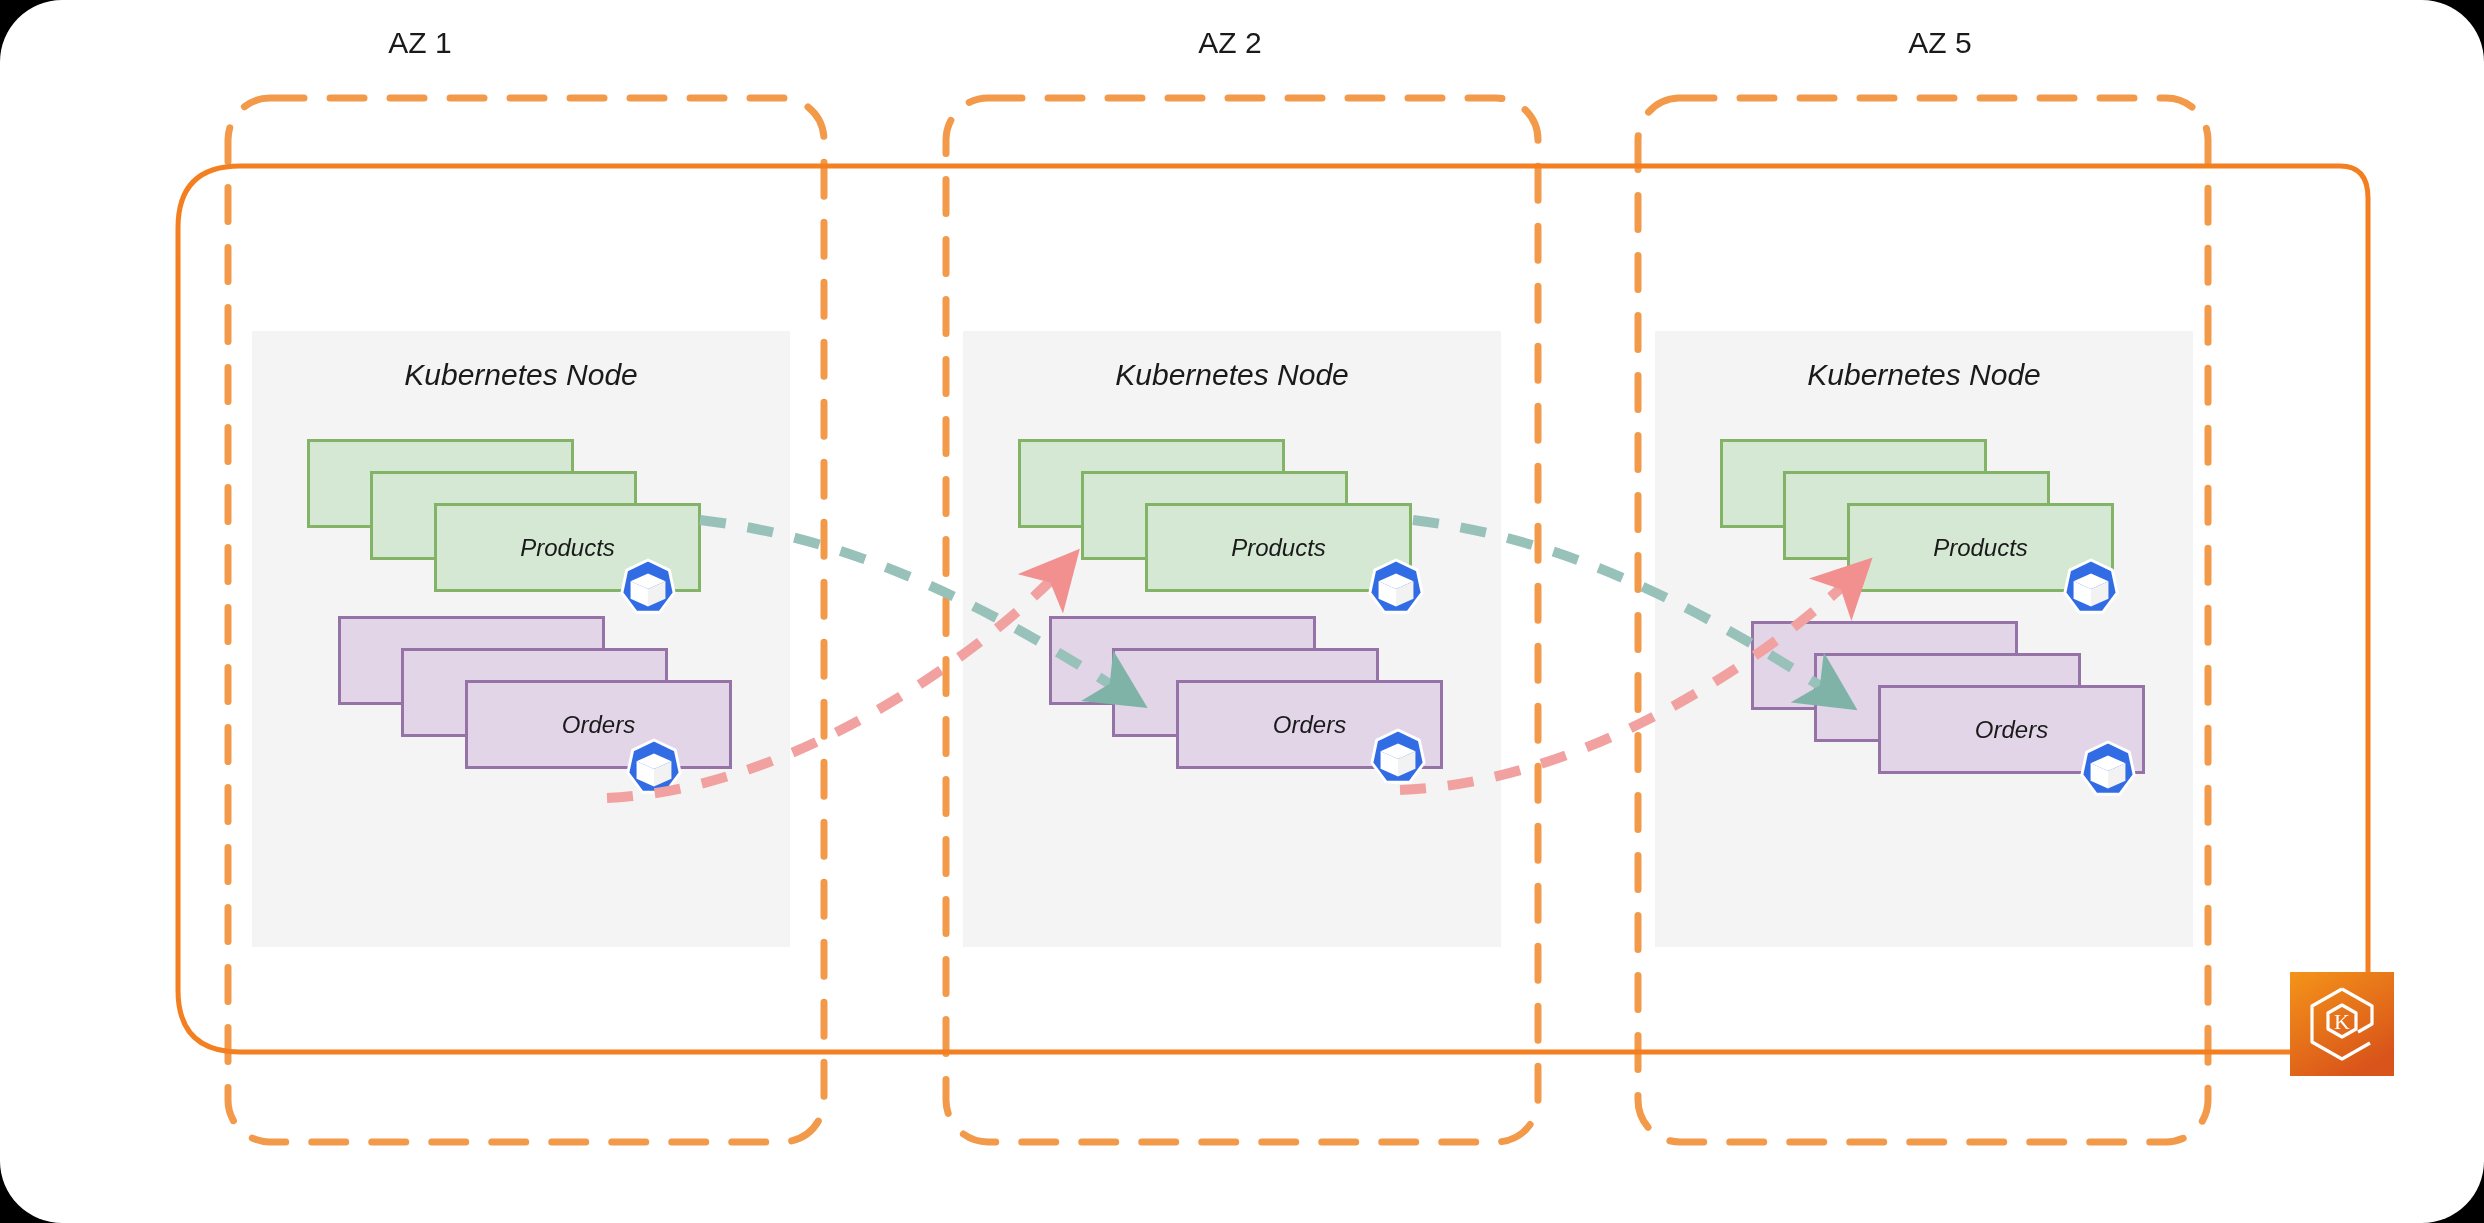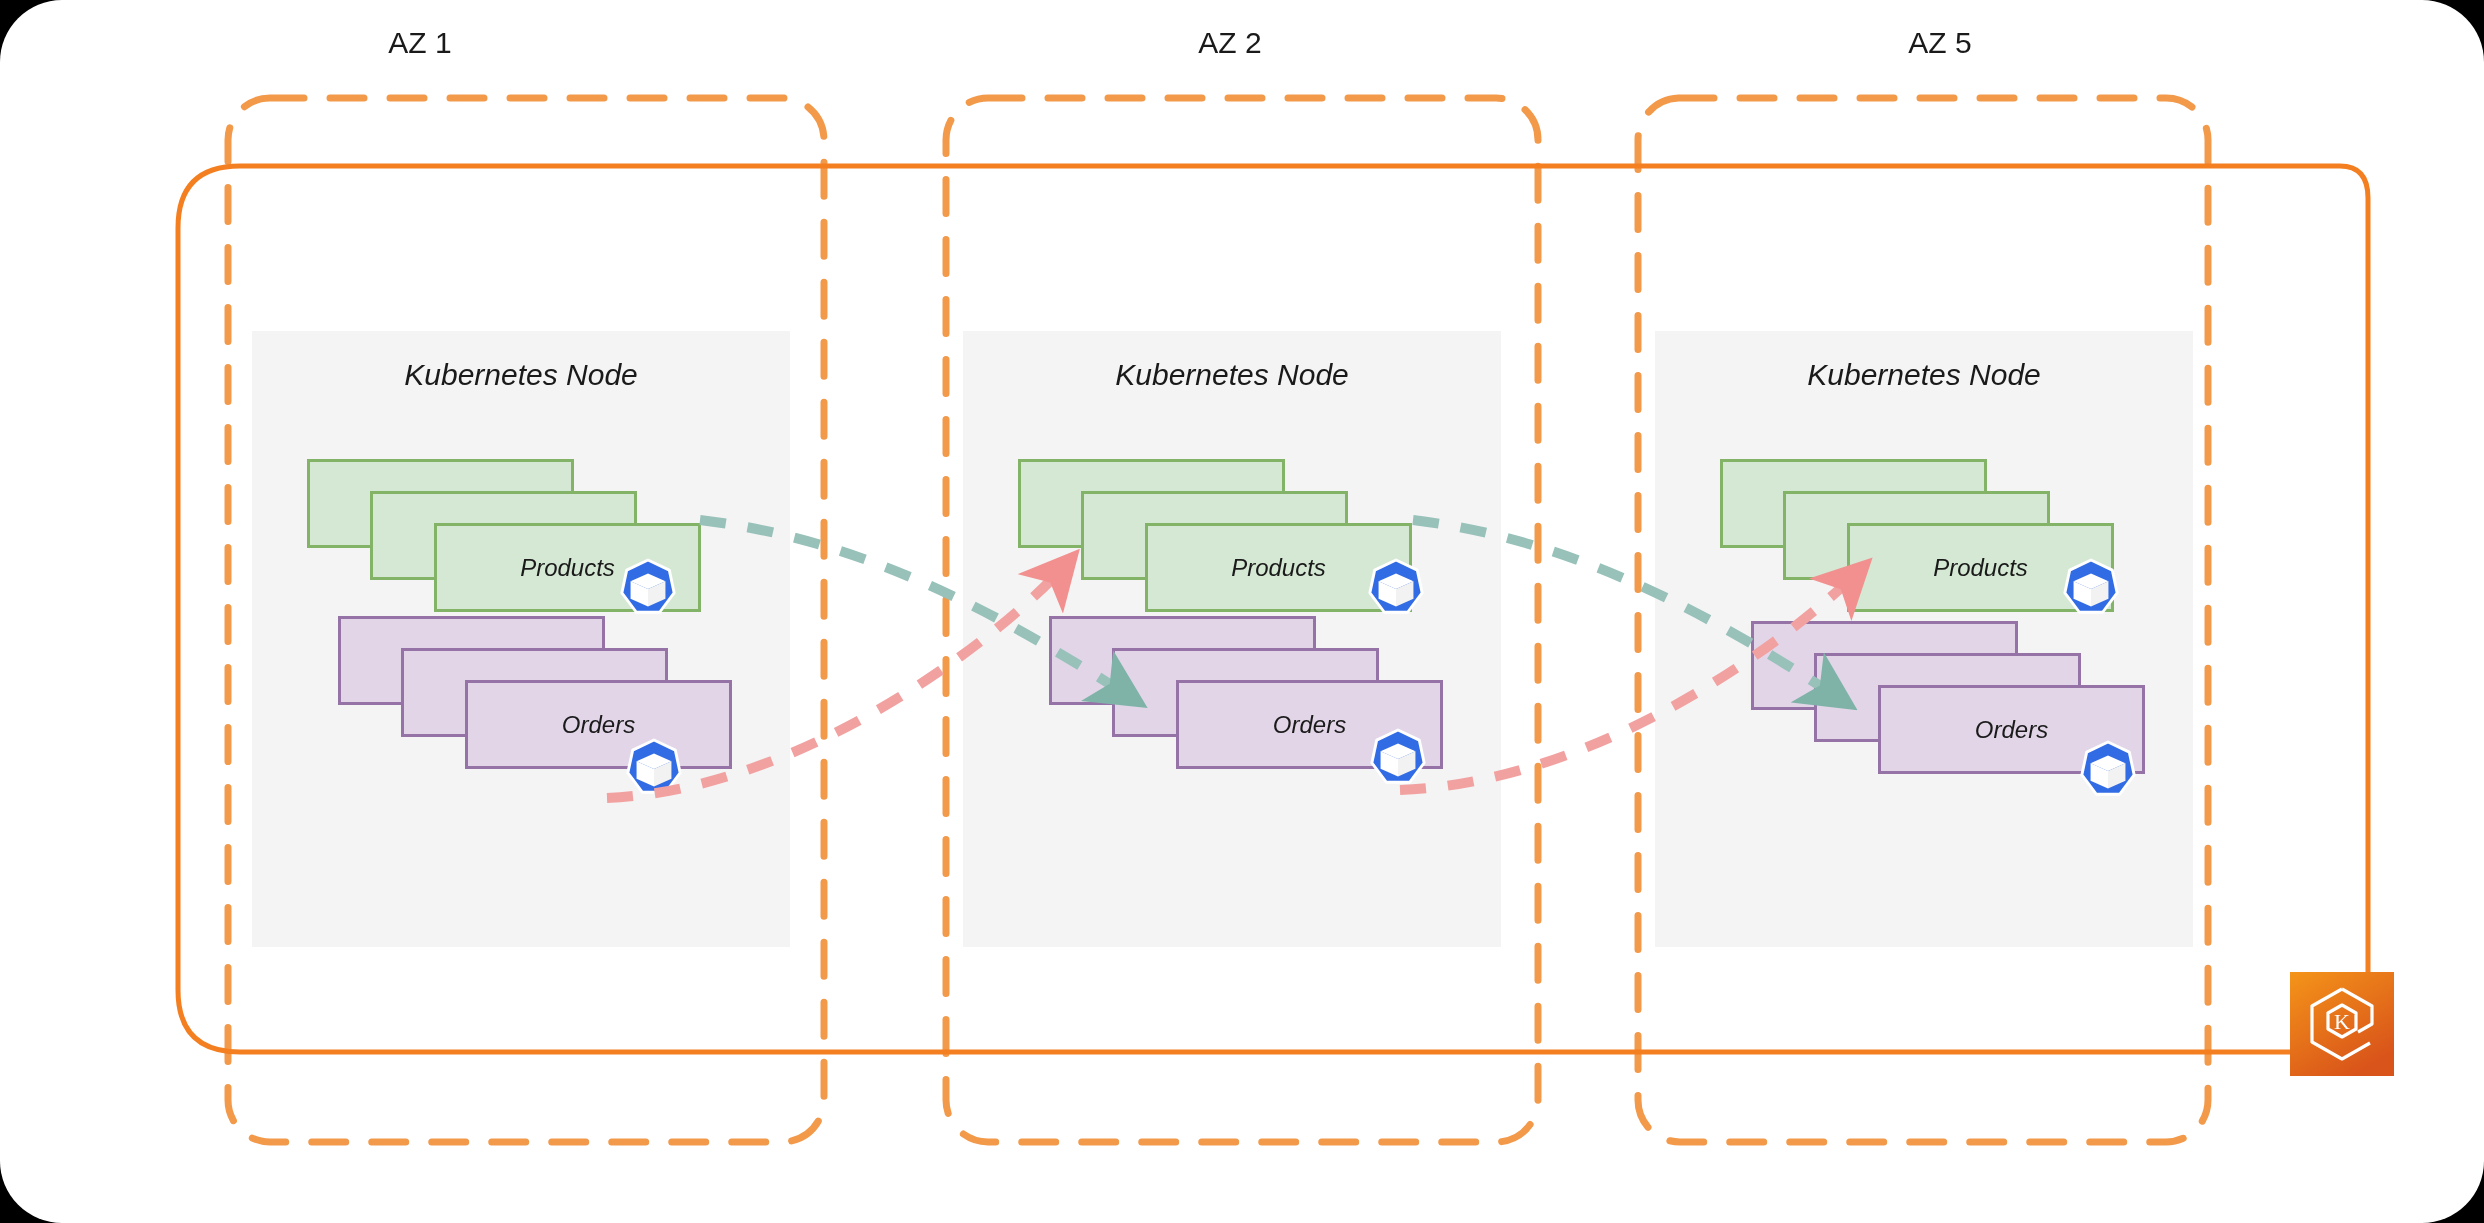--- a/index.html
+++ b/index.html
@@ -71,7 +71,7 @@
     border-width: 3px;
     border-style: solid;
   }
-  .pod.green  { background:#d5e8d4; border-color:#82b366;margin-top:20px; }
+  .pod.green  { background:#d5e8d4; border-color:#82b366; }
   .pod.purple { background:#e1d5e7; border-color:#9673a6;margin-left:31px; }
   .pod-label {
     position: absolute;

